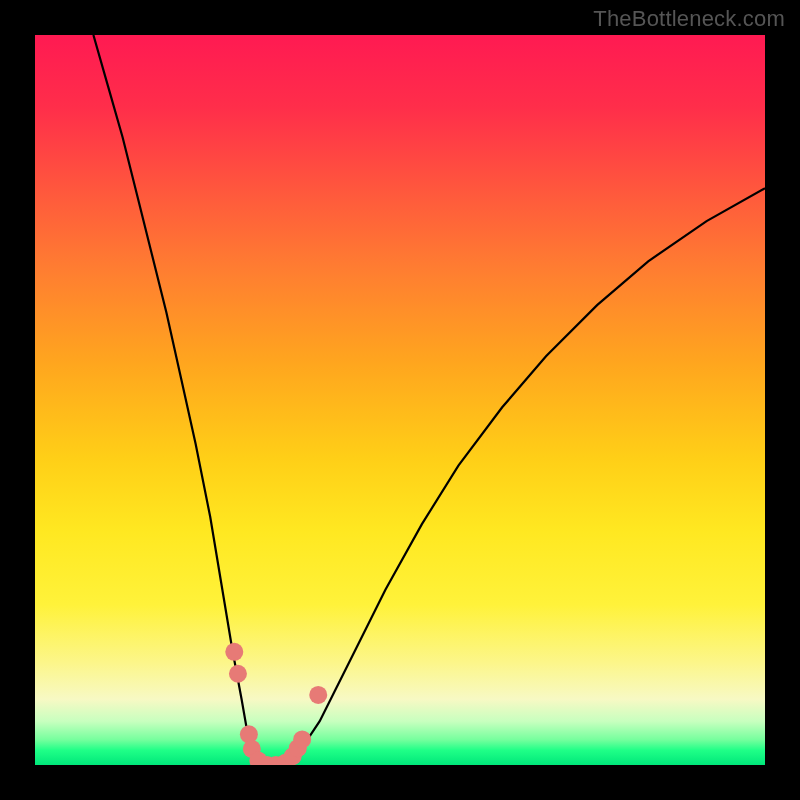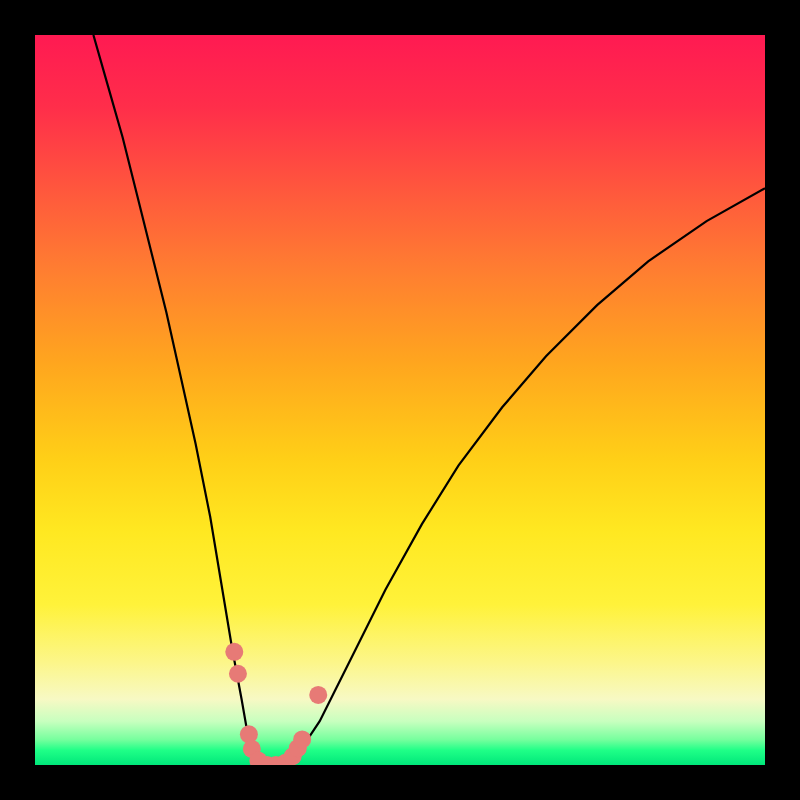--- a/index.html
+++ b/index.html
@@ -77,6 +77,7 @@
 <body>
 
 <div class="frame">
+  <div class="watermark">TheBottleneck.com</div>
   <div class="plot">
     <div class="gradient-bg"></div>
     <svg class="curves" viewBox="0 0 730 730" preserveAspectRatio="none">

